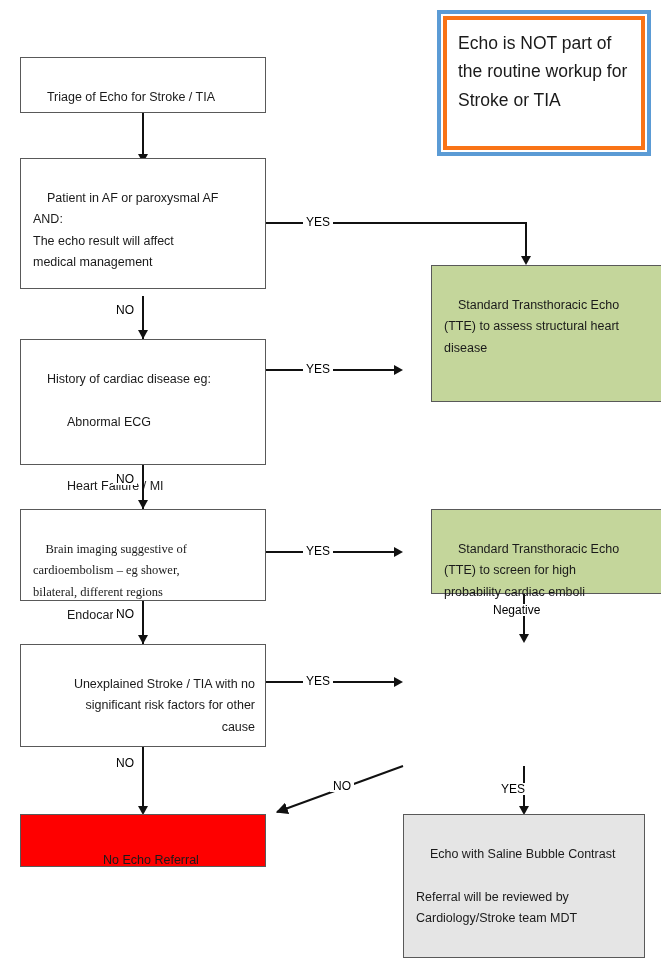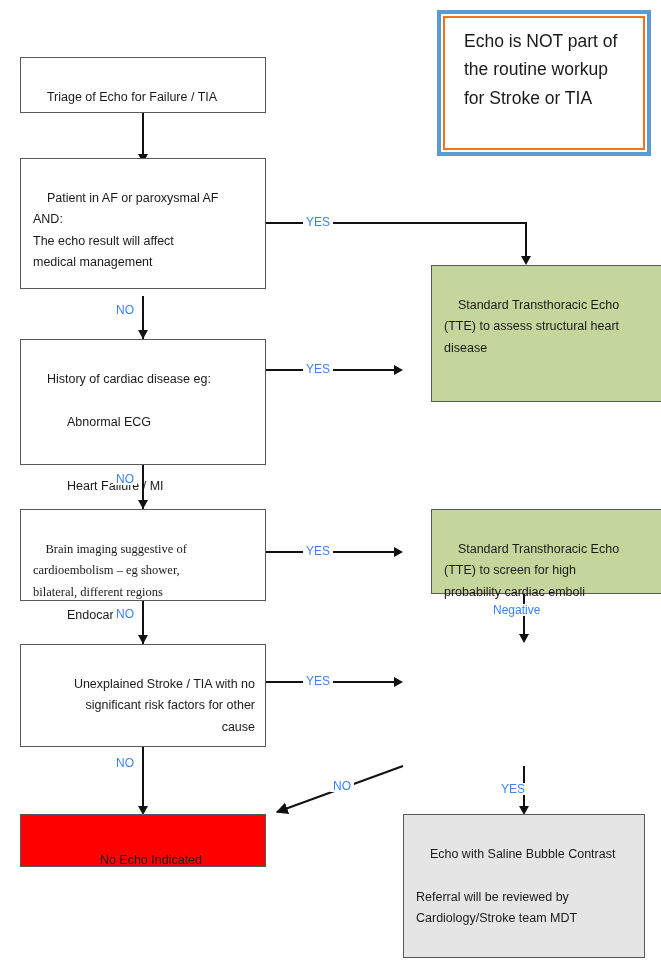--- a/index.html
+++ b/index.html
@@ -44,9 +44,9 @@
     box-sizing: border-box;
     width: 100%;
     height: 100%;
-    border: 2px solid #f97316;
-    background: #ffffff;
-    padding: 9px 19px;
+    border: 4px solid #f97316;
+    background: #ffffff;
+    padding: 9px 11px;
     font-size: 17.5px;
     line-height: 1.62;
     color: #1a1a1a;

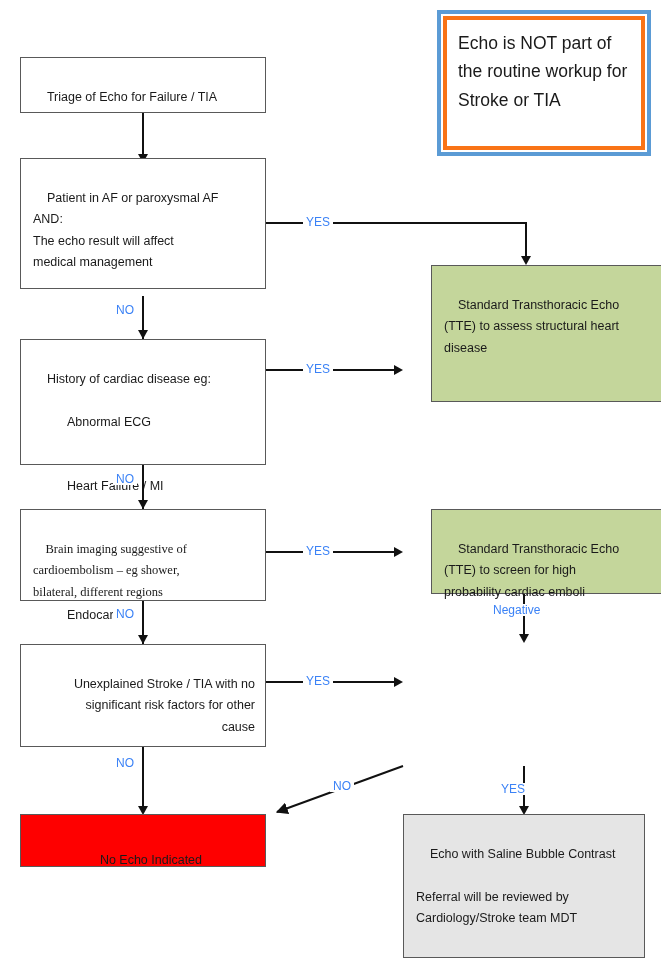--- a/index.html
+++ b/index.html
@@ -108,7 +108,7 @@
   </div>
 
   <div class="node" style="left:20px; top:57px; width:246px; height:56px;">
-    <span>Triage of Echo for Failure / TIA</span>
+    <span>Triage of Echo for Stroke / TIA</span>
   </div>
 
   <div class="vline" style="left:142px; top:113px; height:43px;"></div>

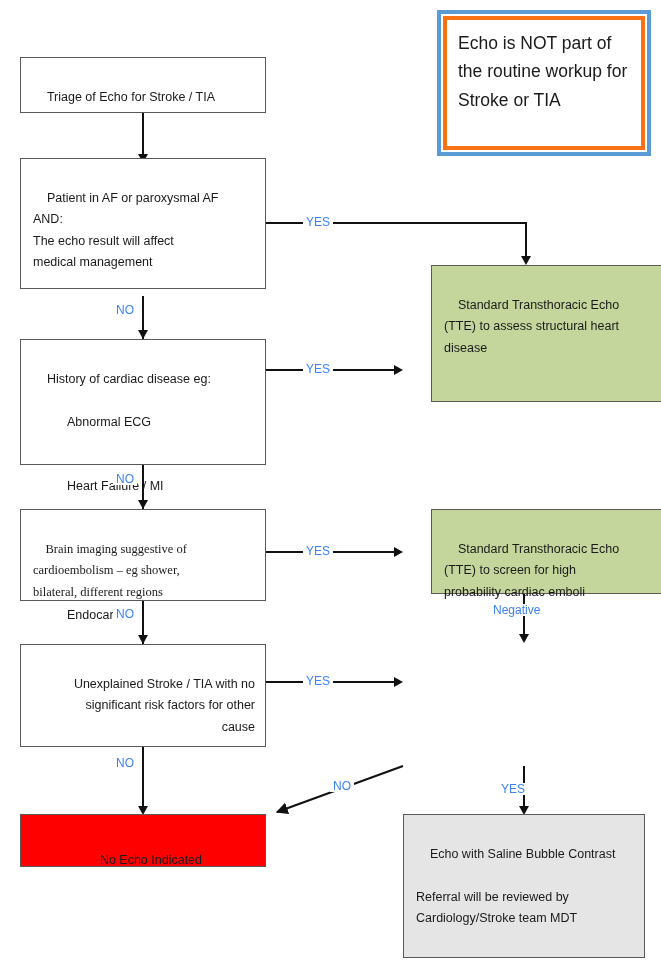--- a/index.html
+++ b/index.html
@@ -83,7 +83,7 @@
   .edge-label {
     position: absolute;
     font-size: 12px;
-    color: #3b82f6;
+    color: #000000;
     background: #ffffff;
     padding: 0 3px;
     line-height: 1;

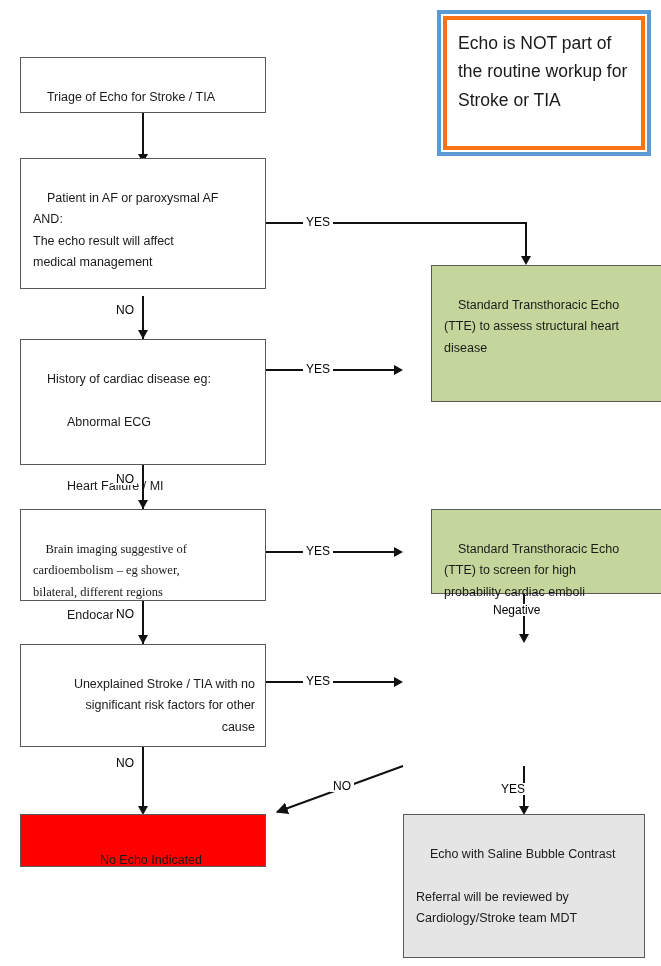--- a/index.html
+++ b/index.html
@@ -206,7 +206,7 @@
   <div class="arrow-down" style="left:519px; top:806px;"></div>
 
   <div class="node red" style="left:20px; top:814px; width:246px; height:53px; padding-top:13px;">
-    <span>No Echo Indicated</span>
+    <span>No Echo Referral</span>
   </div>
 
   <div class="node yellow" style="left:403px; top:814px; width:242px; height:144px;">

